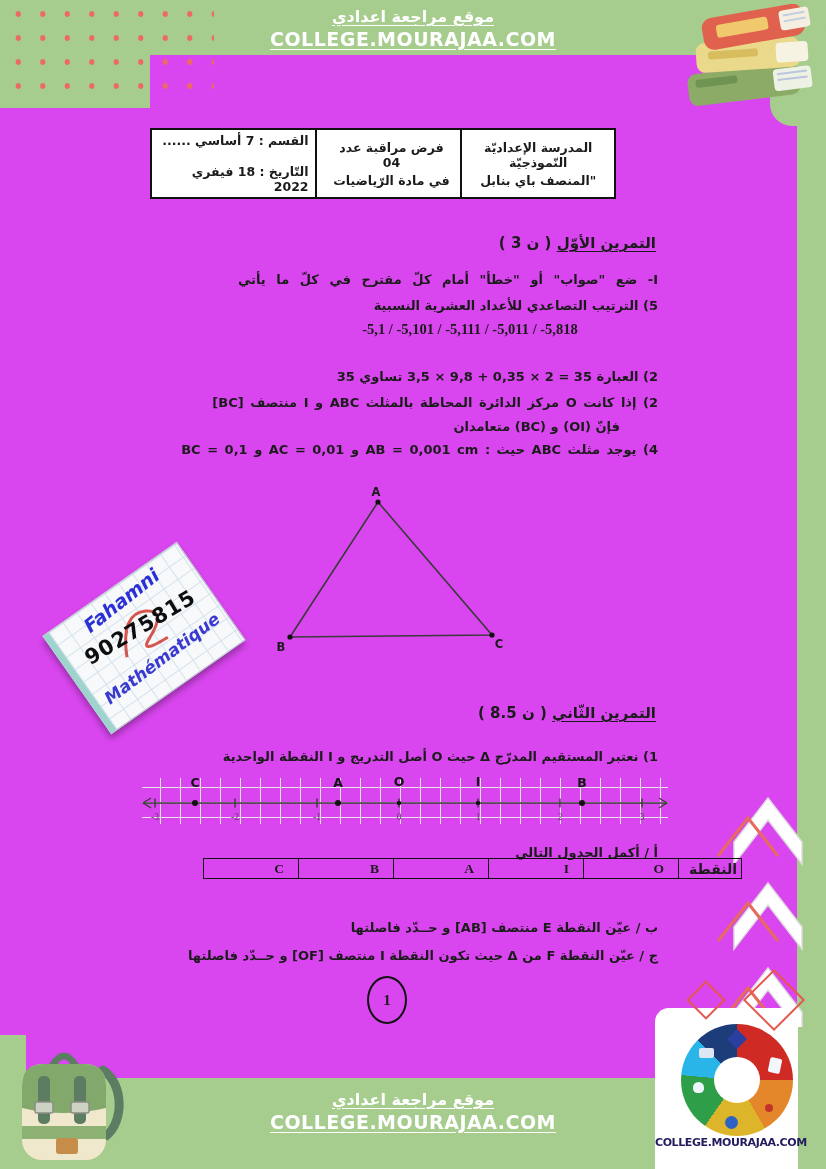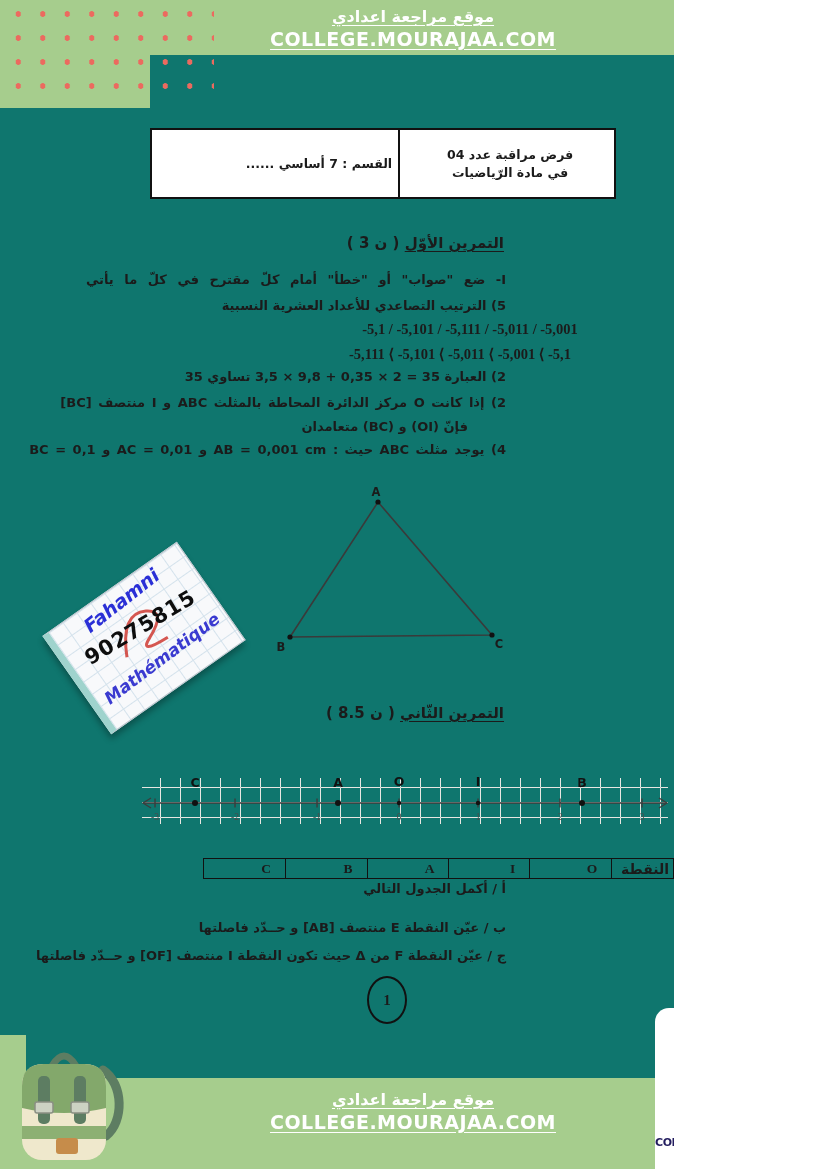--- a/index.html
+++ b/index.html
@@ -3,7 +3,7 @@
 <meta charset="utf-8">
 <style>
   html,body{margin:0;padding:0;background:#ffffff;}
-  .page{position:relative;width:674px;height:1169px;background:#0f766e;overflow:hidden;
+  .page{position:relative;width:826px;height:1169px;background:#d946ef;overflow:hidden;
         font-family:"DejaVu Sans",sans-serif;color:#1b1b1b;text-decoration:underline;}
 
   

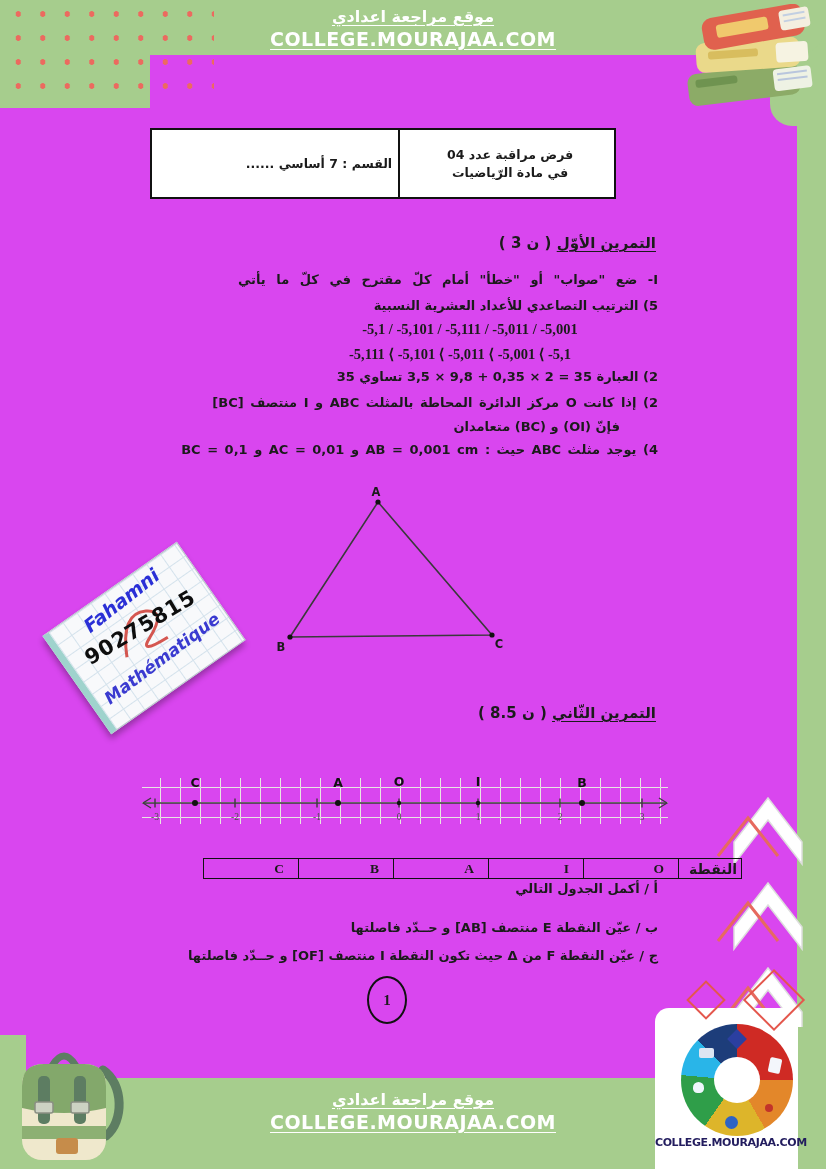--- a/index.html
+++ b/index.html
@@ -60,7 +60,7 @@
   .hc + .hc{border-right:2.5px solid #111;}
   .hc.school{flex:1.02;}
   .hc.exam{flex:0.92;padding-left:12px;}
-  .hc.info{flex:1.1;text-align:right;}
+  .hc.info{flex:1.1;text-align:right;justify-content:space-between;}
 
   .tri{position:absolute;left:268px;top:486px;z-index:3;}
   .tri text{font-size:11.5px;font-weight:700;fill:#1b1b1b;}

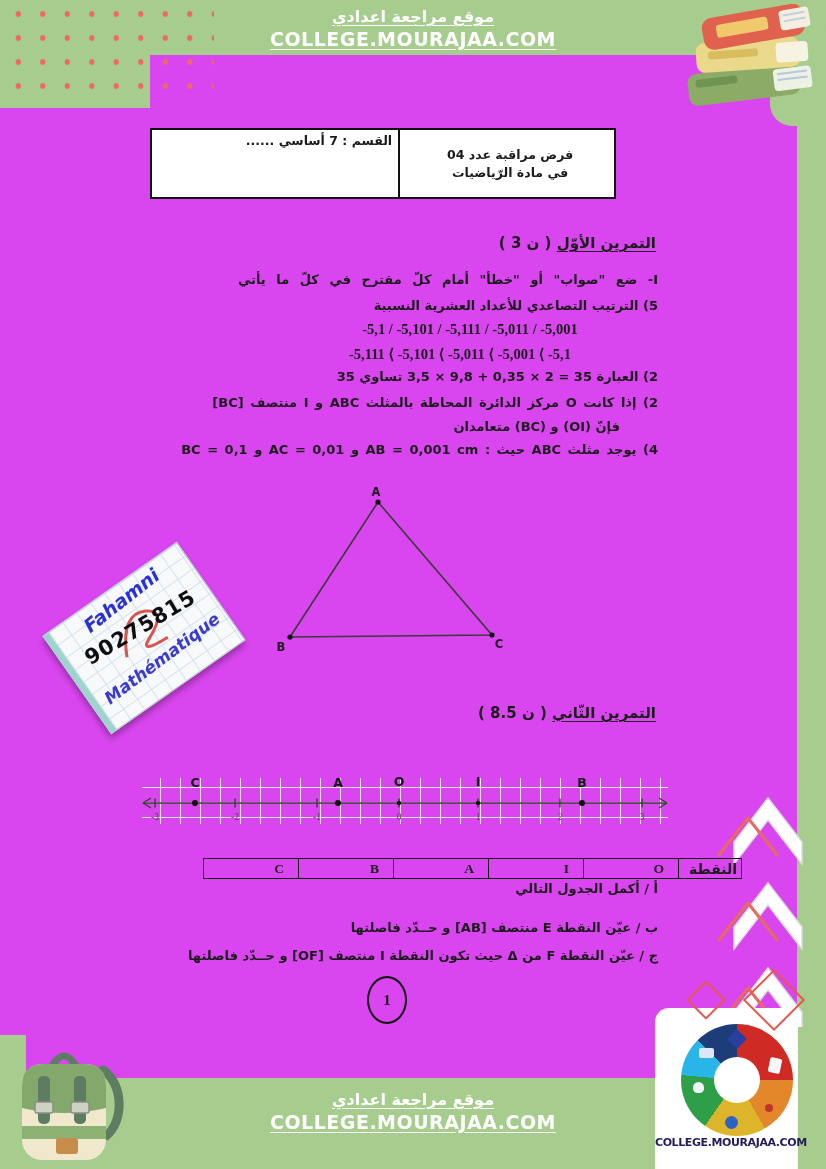--- a/index.html
+++ b/index.html
@@ -181,6 +181,10 @@
   </div>
 
   <div class="hdr">
+    <div class="hc school">
+      <span>المدرسة الإعداديّة النّموذجيّة</span>
+      <span>"المنصف باي بنابل</span>
+    </div>
     <div class="hc exam">
       <span>فرض مراقبة عدد 04</span>
       <span>في مادة الرّياضيات</span>

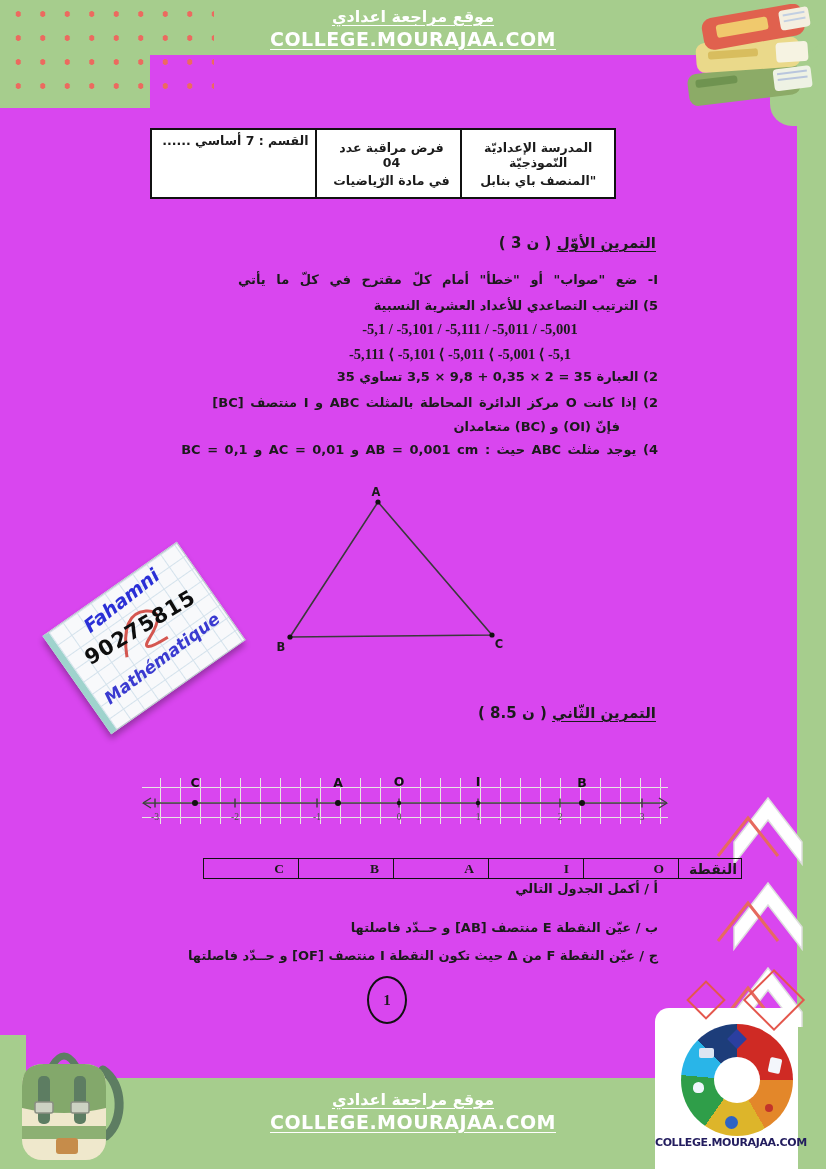--- a/index.html
+++ b/index.html
@@ -191,6 +191,7 @@
     </div>
     <div class="hc info">
       <span>القسم : 7 أساسي ......</span>
+      <span>التّاريخ : 18 فيفري 2022</span>
     </div>
   </div>
 

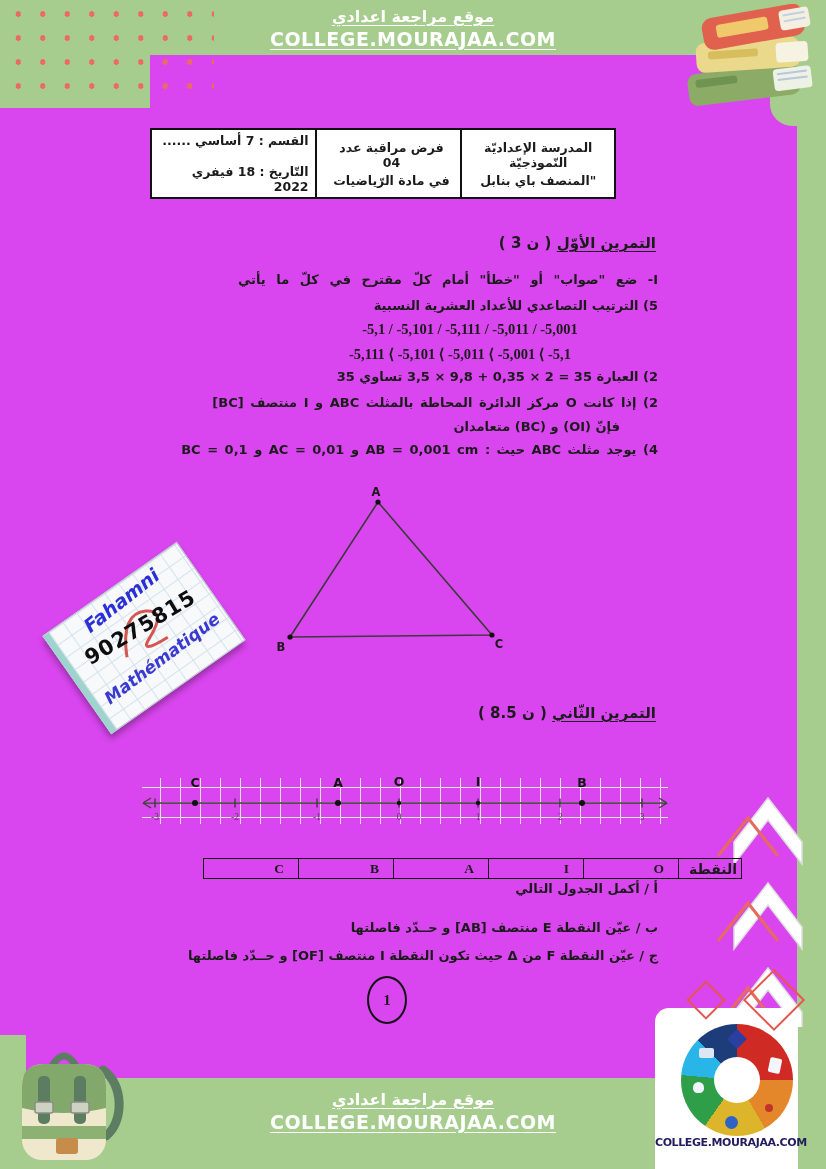--- a/index.html
+++ b/index.html
@@ -201,7 +201,7 @@
   </div>
   <p class="ar wide" style="top:259px;right:168px;">I- ضع "صواب"  أو  "خطأ" أمام كلّ مقترح في كلّ ما يأتي</p>
   <p class="ar" style="top:285px;right:168px;">5) الترتيب التصاعدي للأعداد العشرية النسبية</p>
-  <p class="ltrline" style="top:306px;left:280px;width:380px;text-align:center;" dir="ltr">-5,1 / -5,101 / -5,111 / -5,011 / -5,001</p>
+  <p class="ltrline" style="top:306px;left:280px;width:380px;text-align:center;" dir="ltr">-5,1 / -5,101 / -5,111 / -5,011 / -5,818</p>
   <p class="ltrline" style="top:331px;left:270px;width:380px;text-align:center;" dir="ltr">-5,111 ⟨ -5,101  ⟨ -5,011 ⟨ -5,001 ⟨  -5,1</p>
   <p class="ar" style="top:356px;right:168px;">2) العبارة  ⁦3,5 × 9,8 + 0,35 × 2 = 35⁩  تساوي  35</p>
   <p class="ar mid" style="top:382px;right:168px;">2) إذا كانت O مركز الدائرة المحاطة بالمثلث ABC و I منتصف ⁦[BC]⁩</p>

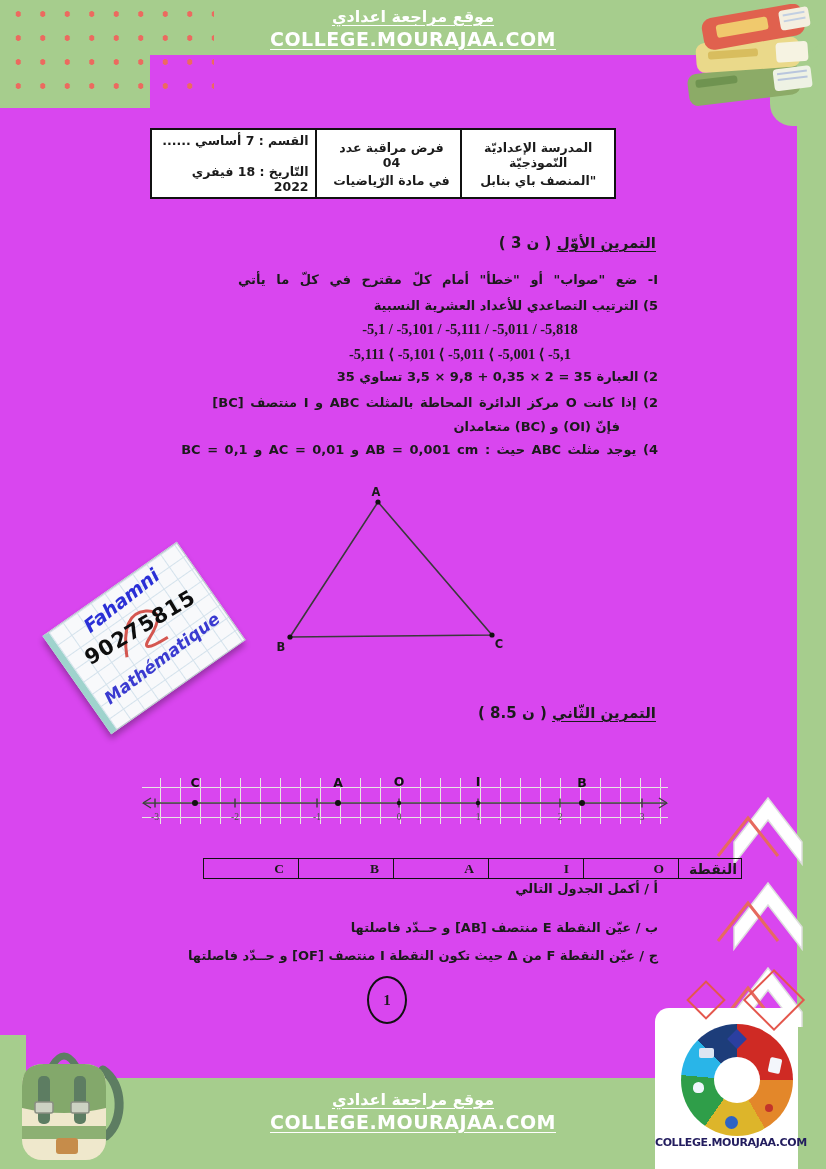--- a/index.html
+++ b/index.html
@@ -202,7 +202,6 @@
   <p class="ar wide" style="top:259px;right:168px;">I- ضع "صواب"  أو  "خطأ" أمام كلّ مقترح في كلّ ما يأتي</p>
   <p class="ar" style="top:285px;right:168px;">5) الترتيب التصاعدي للأعداد العشرية النسبية</p>
   <p class="ltrline" style="top:306px;left:280px;width:380px;text-align:center;" dir="ltr">-5,1 / -5,101 / -5,111 / -5,011 / -5,818</p>
-  <p class="ltrline" style="top:331px;left:270px;width:380px;text-align:center;" dir="ltr">-5,111 ⟨ -5,101  ⟨ -5,011 ⟨ -5,001 ⟨  -5,1</p>
   <p class="ar" style="top:356px;right:168px;">2) العبارة  ⁦3,5 × 9,8 + 0,35 × 2 = 35⁩  تساوي  35</p>
   <p class="ar mid" style="top:382px;right:168px;">2) إذا كانت O مركز الدائرة المحاطة بالمثلث ABC و I منتصف ⁦[BC]⁩</p>
   <p class="ar" style="top:406px;right:206px;">فإنّ ⁦(OI)⁩ و ⁦(BC)⁩ متعامدان</p>

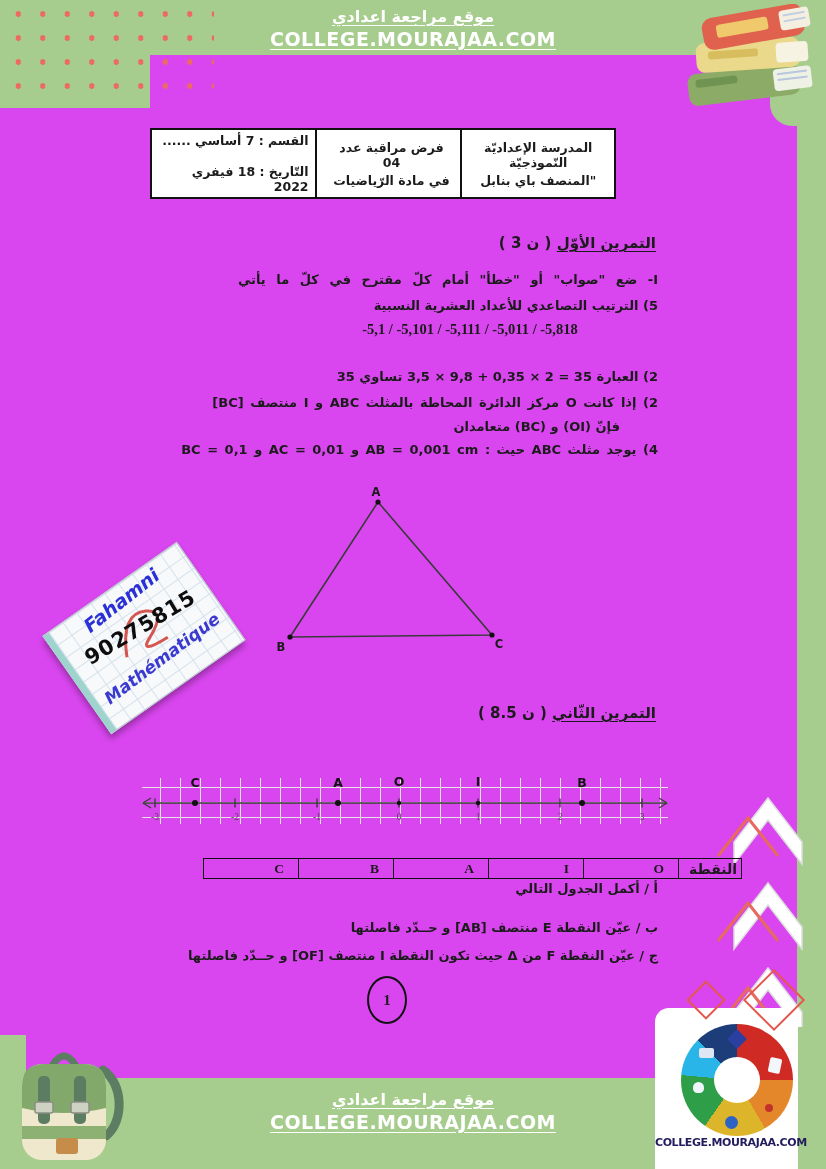--- a/index.html
+++ b/index.html
@@ -230,6 +230,7 @@
     <span class="tu">التمرين الثّاني</span>
     <span dir="ltr">( 8.5 ن )</span>
   </div>
+  <p class="ar" style="top:736px;right:168px;">1) نعتبر المستقيم المدرّج Δ حيث O أصل التدريج و I النقطة الواحدية</p>
 
   <svg class="numline" width="530" height="58" viewBox="0 0 530 58">
     <defs>

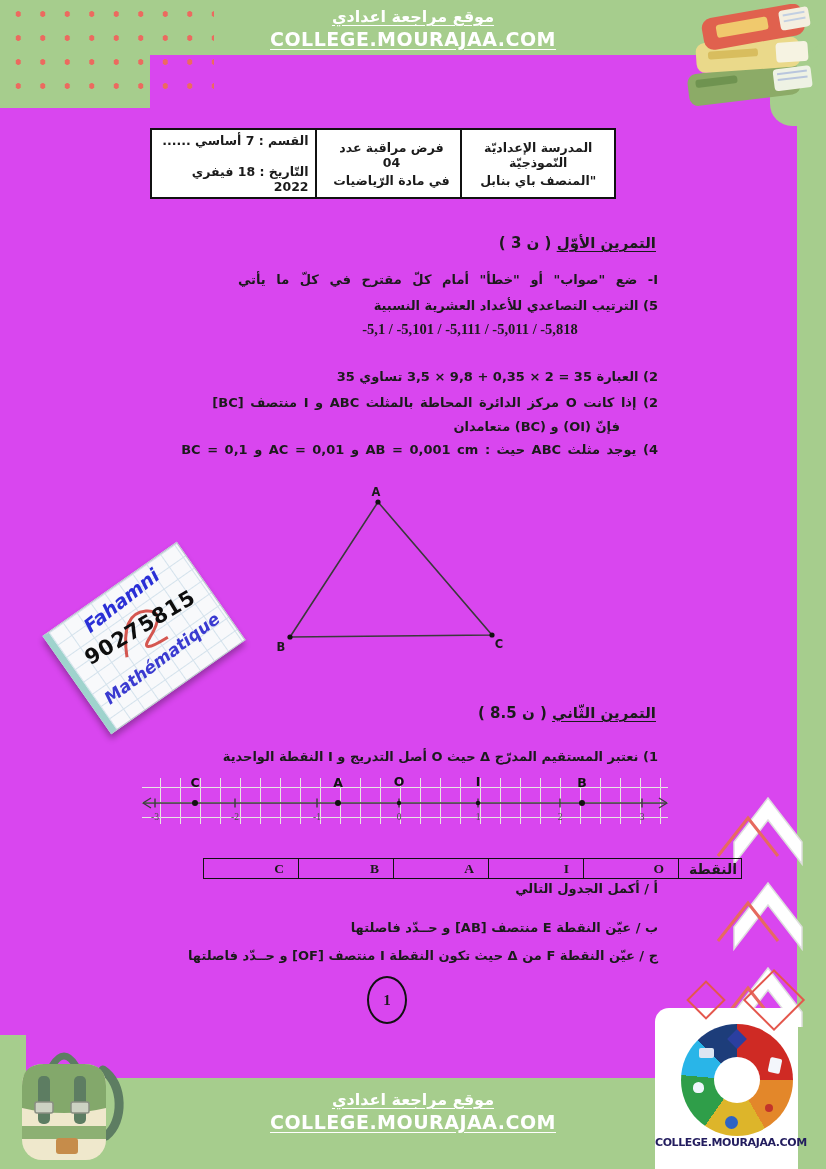--- a/index.html
+++ b/index.html
@@ -268,7 +268,7 @@
     <text class="pt" x="442" y="15" text-anchor="middle">B</text>
   </svg>
 
-  <p class="ar" style="top:868px;right:168px;margin-left:12px;">أ / أكمل الجدول التالي</p>
+  <p class="ar" style="top:832px;right:168px;margin-left:12px;">أ / أكمل الجدول التالي</p>
 
   <table class="tbl">
     <tbody>

